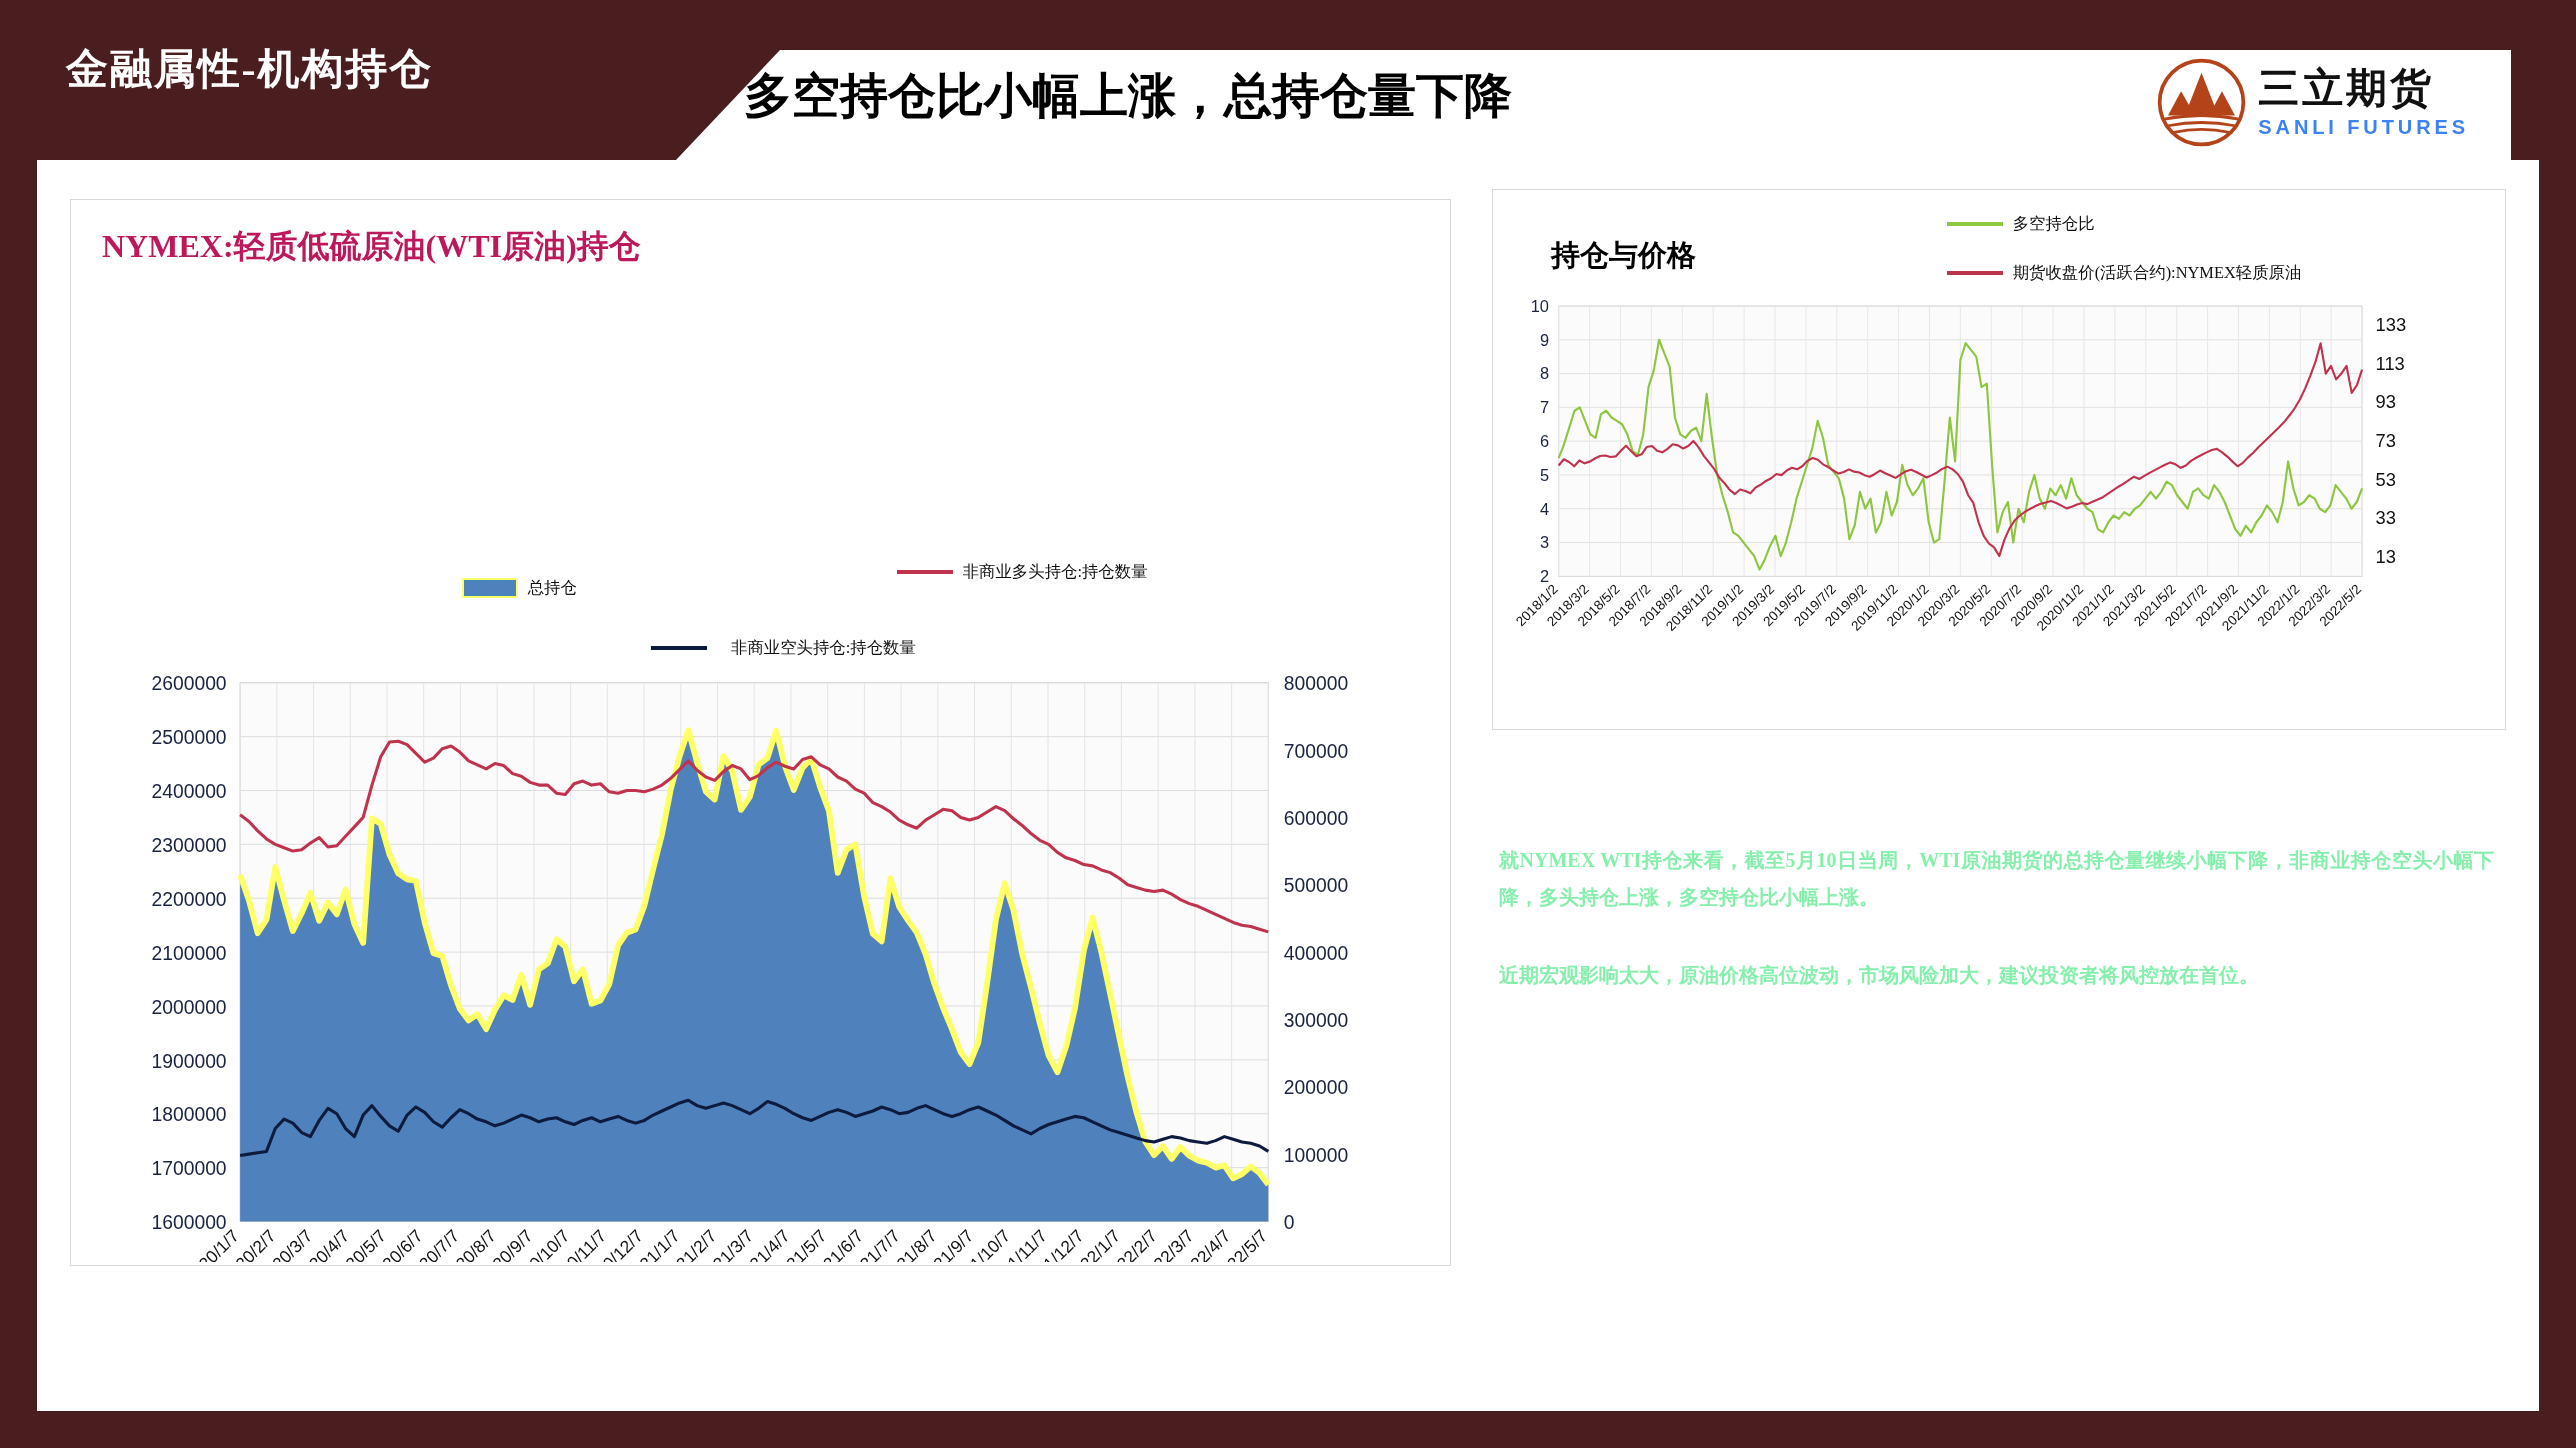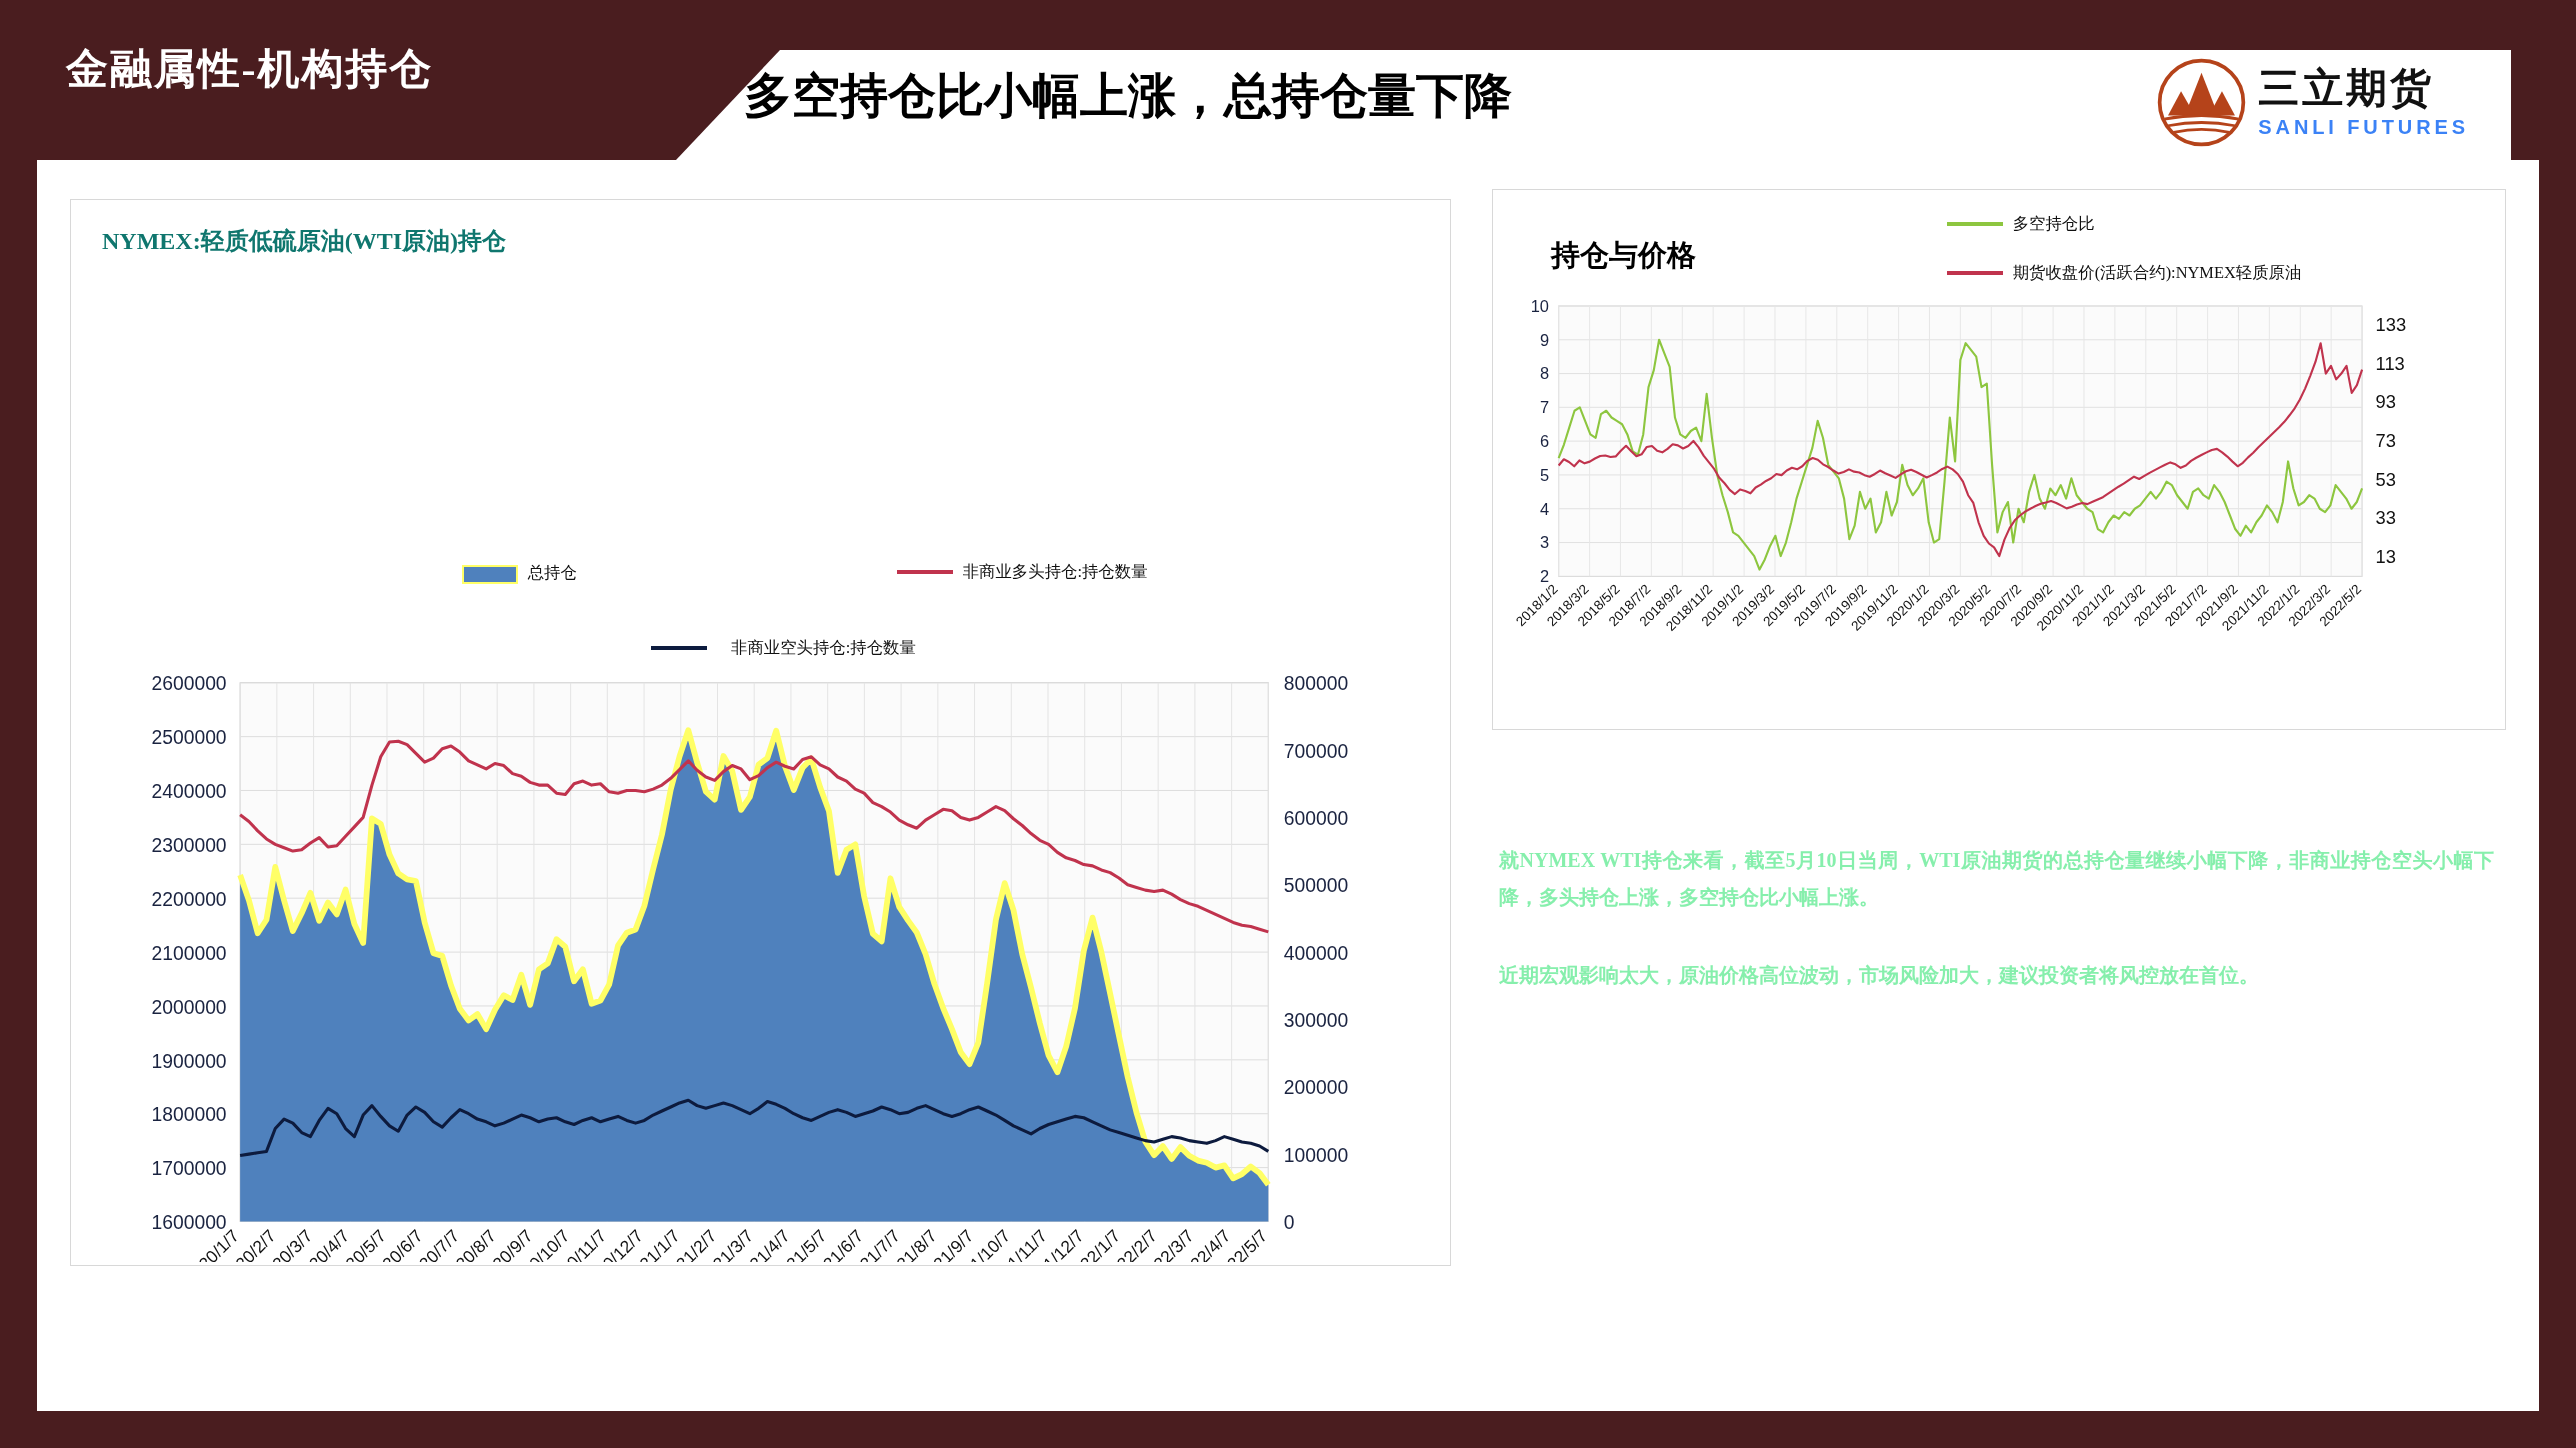--- a/index.html
+++ b/index.html
@@ -67,7 +67,7 @@
   }
   .card-left-title {
     position: absolute; left: 31px; top: 25px;
-    font-size: 24px; font-weight: bold; color: #0f766e;
+    font-size: 32px; font-weight: bold; color: #be185d;
     font-family: "Liberation Serif", serif;
     white-space: nowrap;
   }

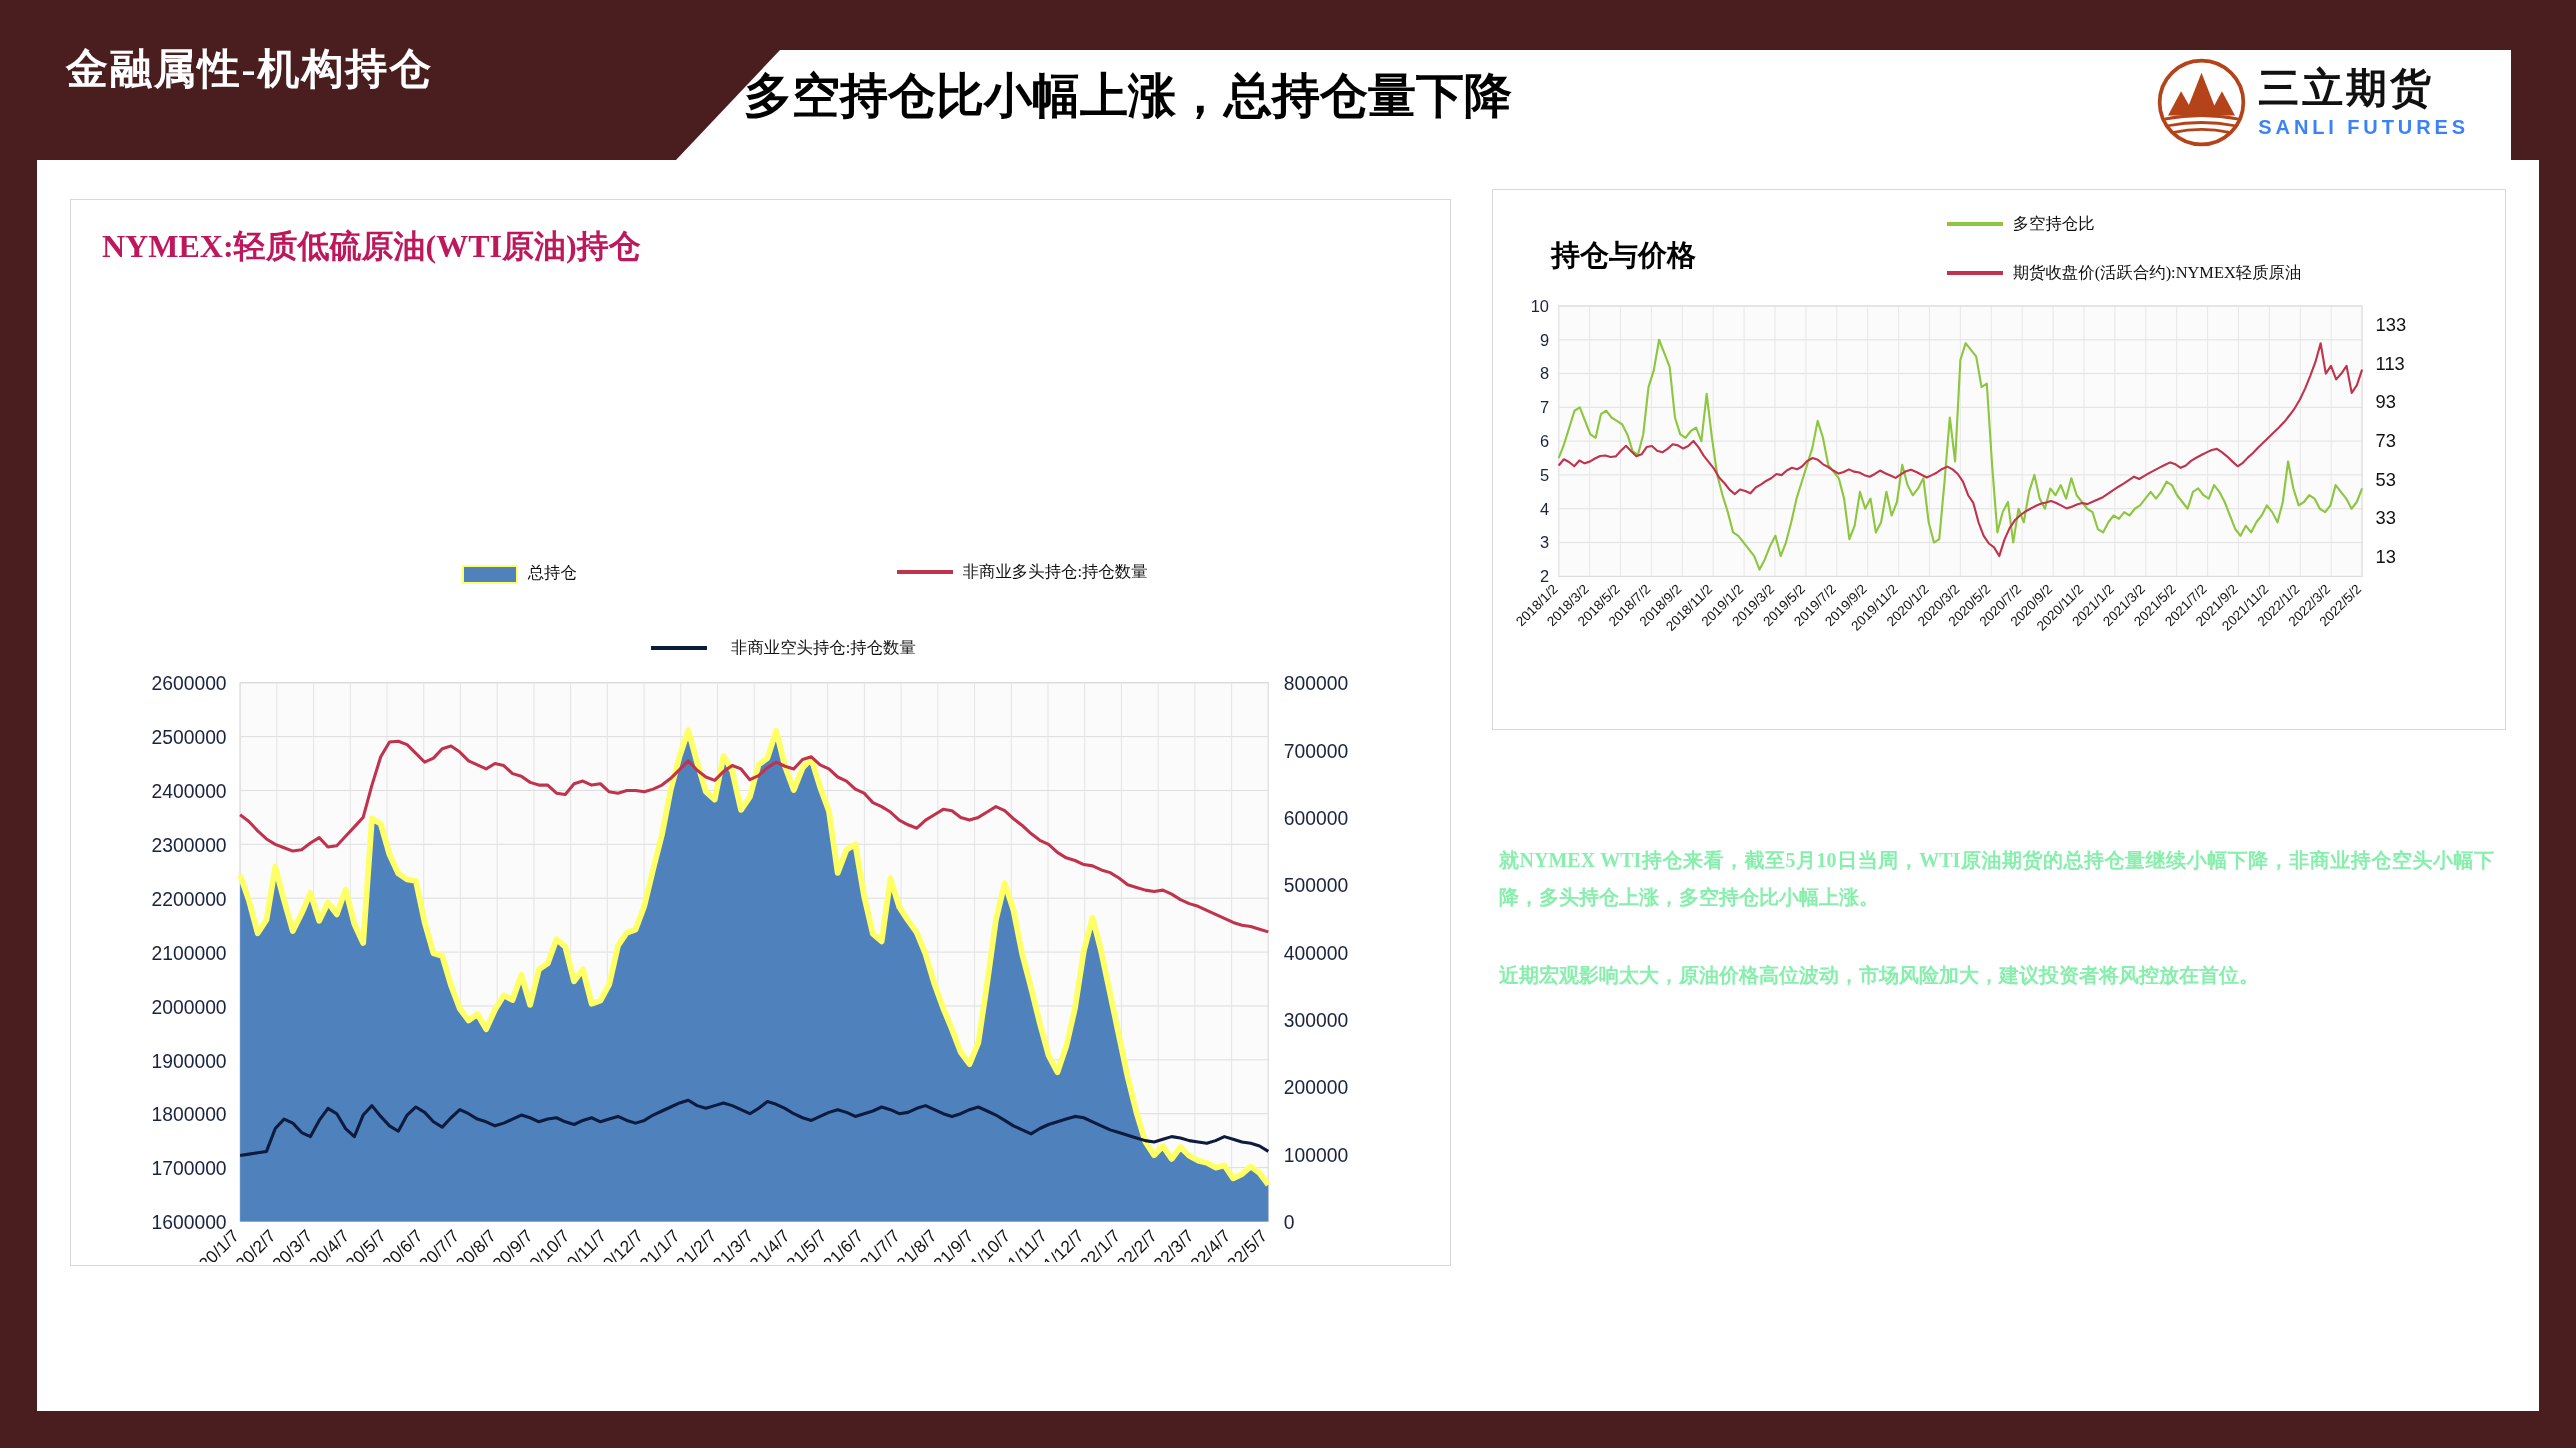--- a/index.html
+++ b/index.html
@@ -137,7 +137,7 @@
   <div class="card-left">
     <div class="card-left-title">NYMEX:轻质低硫原油(WTI原油)持仓</div>
 
-    <div style="position:absolute; left:391px; top:362px;align-items:flex-end;" class="lg-item">
+    <div style="position:absolute; left:391px; top:377px;" class="lg-item">
       <span class="lg-swatch-box"></span>
       <span class="lg-label">总持仓</span>
     </div>

